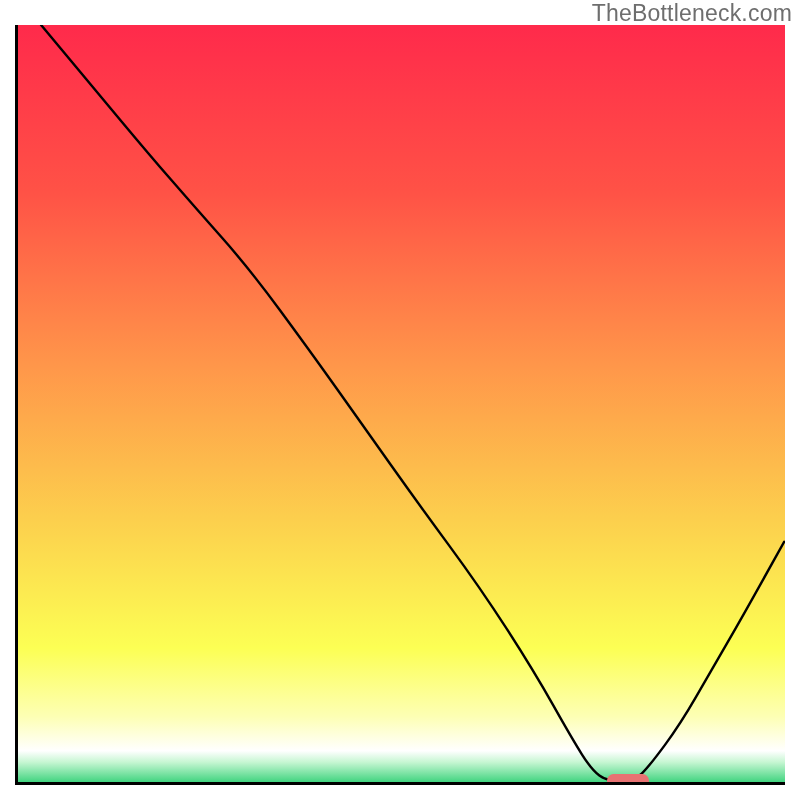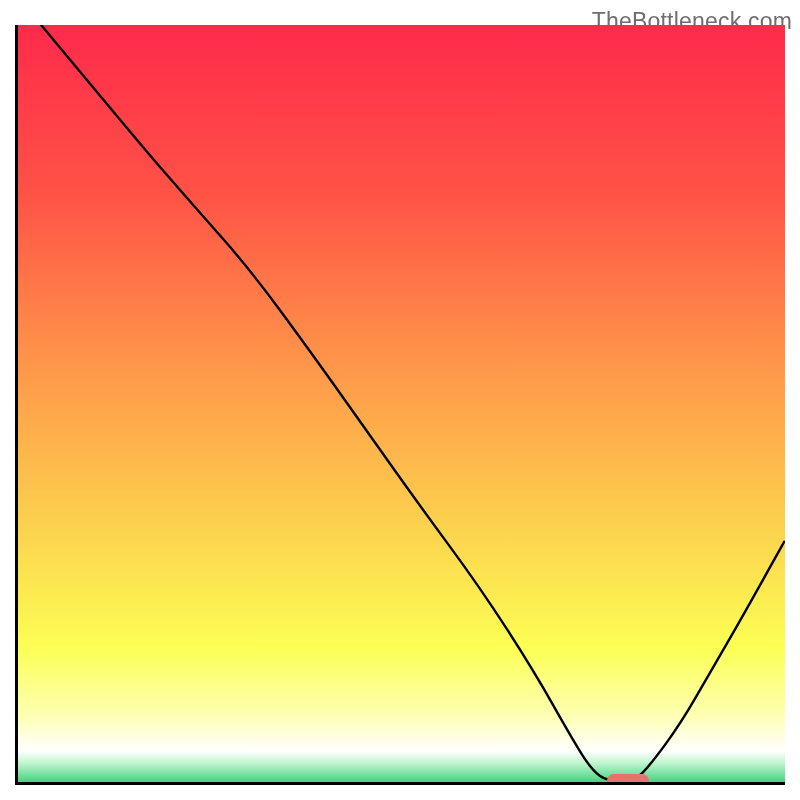--- a/index.html
+++ b/index.html
@@ -23,7 +23,6 @@
   font-size: 23px;
   font-weight: 500;
   letter-spacing: 0.2px;
-  margin-top: 8px;
 }
 .plot-box {
   position: absolute;

